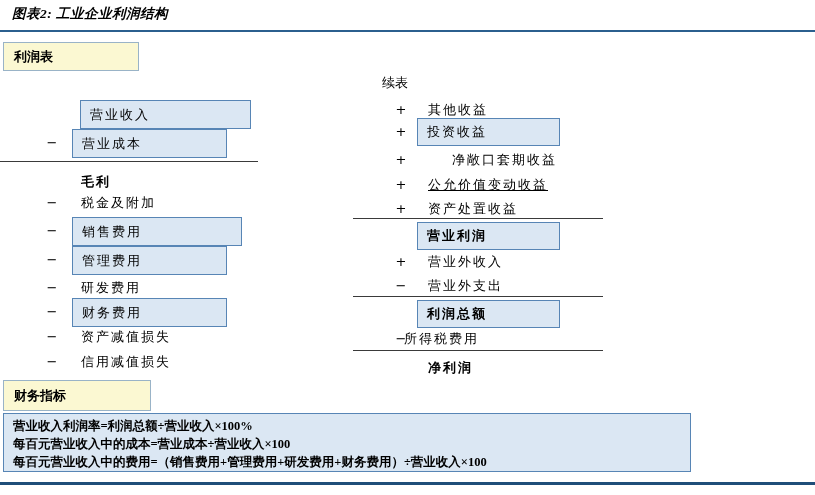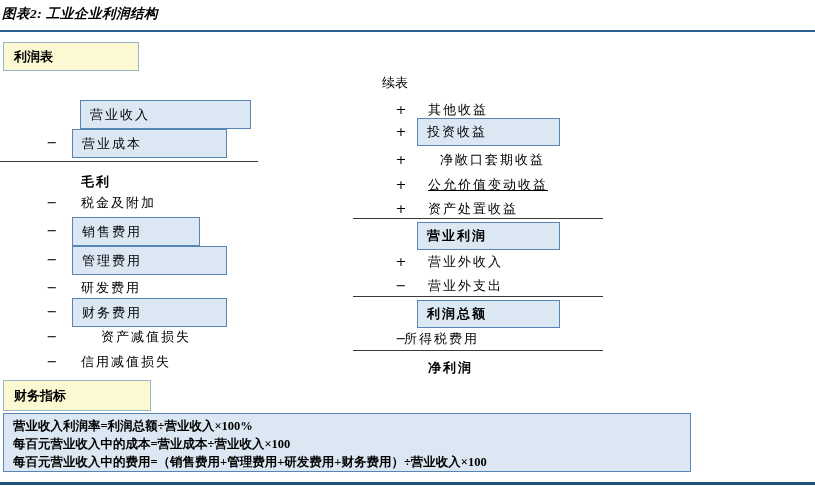--- a/index.html
+++ b/index.html
@@ -12,7 +12,7 @@
     overflow:hidden;
   }
   .fig-title{
-    position:absolute;left:2px;top:5px;
+    position:absolute;left:12px;top:5px;
     font-size:13.5px;font-weight:bold;font-style:italic;
     letter-spacing:0.5px;
     white-space:nowrap;

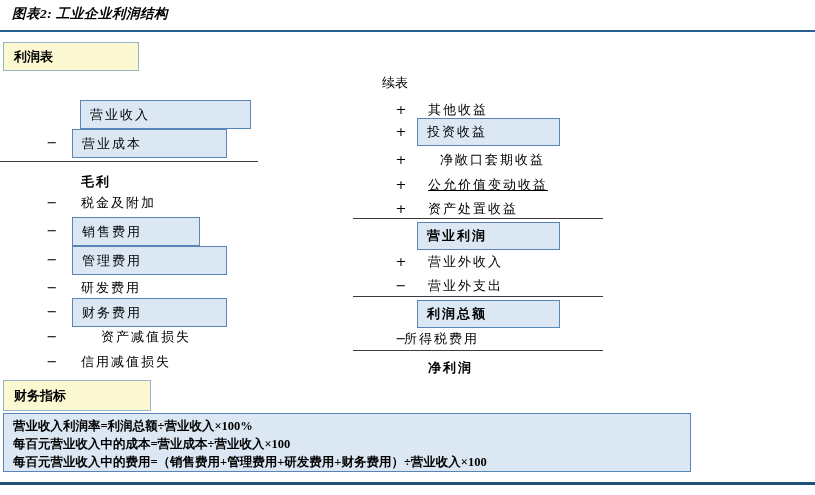--- a/index.html
+++ b/index.html
@@ -109,7 +109,7 @@
       <span class="sign" style="left: 393px; top: 123px;">+</span>
       <div class="item-box" style="left: 417px; top: 118px; width: 143px; height: 28px;">投资收益</div>
       <span class="sign" style="left: 393px; top: 151px;">+</span>
-      <div class="item-text" style="left: 440px; top: 151px;">净敞口套期收益</div>
+      <div class="item-text" style="left: 452px; top: 151px;">净敞口套期收益</div>
       <span class="sign" style="left: 393px; top: 176px;">+</span>
       <div class="item-text" style="left: 428px; top: 176px; text-decoration: underline;">公允价值变动收益</div>
       <span class="sign" style="left: 393px; top: 200px;">+</span>

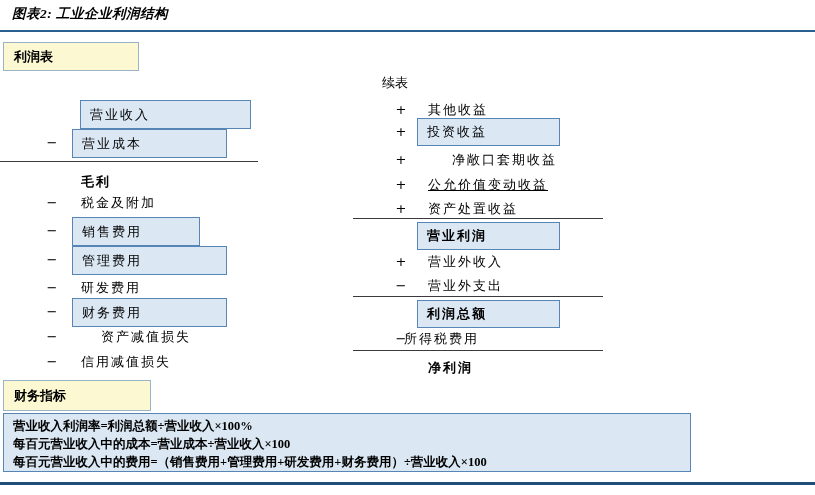--- a/index.html
+++ b/index.html
@@ -87,7 +87,7 @@
       <span class="sign" style="left: 44px; top: 194px;">−</span>
       <div class="item-text" style="left: 81px; top: 194px;">税金及附加</div>
       <span class="sign" style="left: 44px; top: 222px;">−</span>
-      <div class="item-box" style="left: 72px; top: 217px; width: 128px; height: 29px;">销售费用</div>
+      <div class="item-box" style="left: 72px; top: 217px; width: 170px; height: 29px;">销售费用</div>
       <span class="sign" style="left: 44px; top: 251px;">−</span>
       <div class="item-box" style="left: 72px; top: 246px; width: 155px; height: 29px;">管理费用</div>
       <span class="sign" style="left: 44px; top: 279px;">−</span>

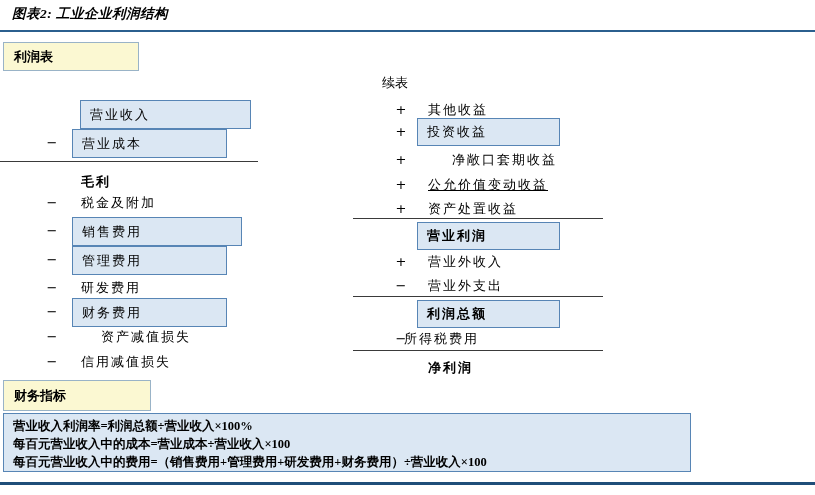--- a/index.html
+++ b/index.html
@@ -95,7 +95,7 @@
       <span class="sign" style="left: 44px; top: 303px;">−</span>
       <div class="item-box" style="left: 72px; top: 298px; width: 155px; height: 29px;">财务费用</div>
       <span class="sign" style="left: 44px; top: 328px;">−</span>
-      <div class="item-text" style="left: 81px; top: 328px; margin-left: 20px;">资产减值损失</div>
+      <div class="item-text" style="left: 81px; top: 328px;">资产减值损失</div>
       <span class="sign" style="left: 44px; top: 353px;">−</span>
       <div class="item-text" style="left: 81px; top: 353px;">信用减值损失</div>
       <div class="sumline" style="left: 0px; top: 161px; width: 258px;"></div>

